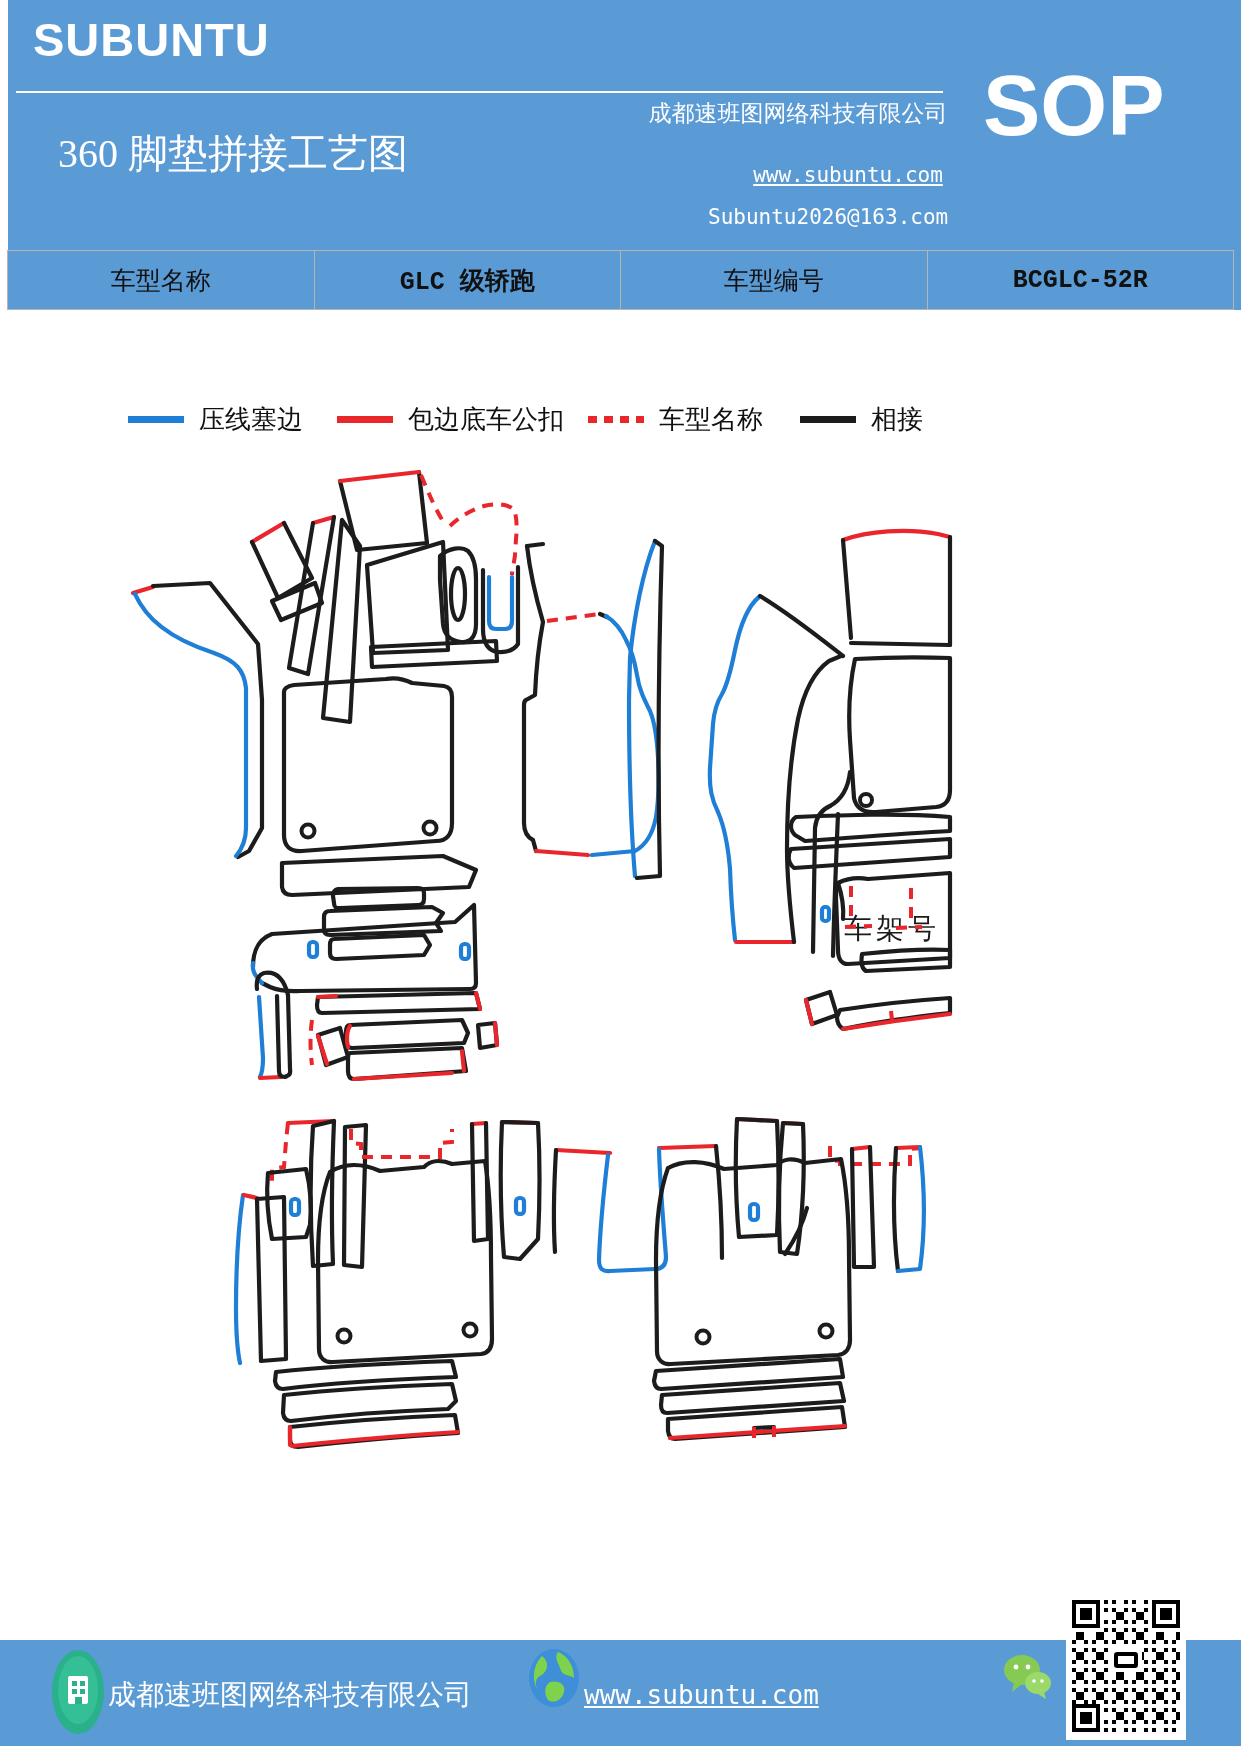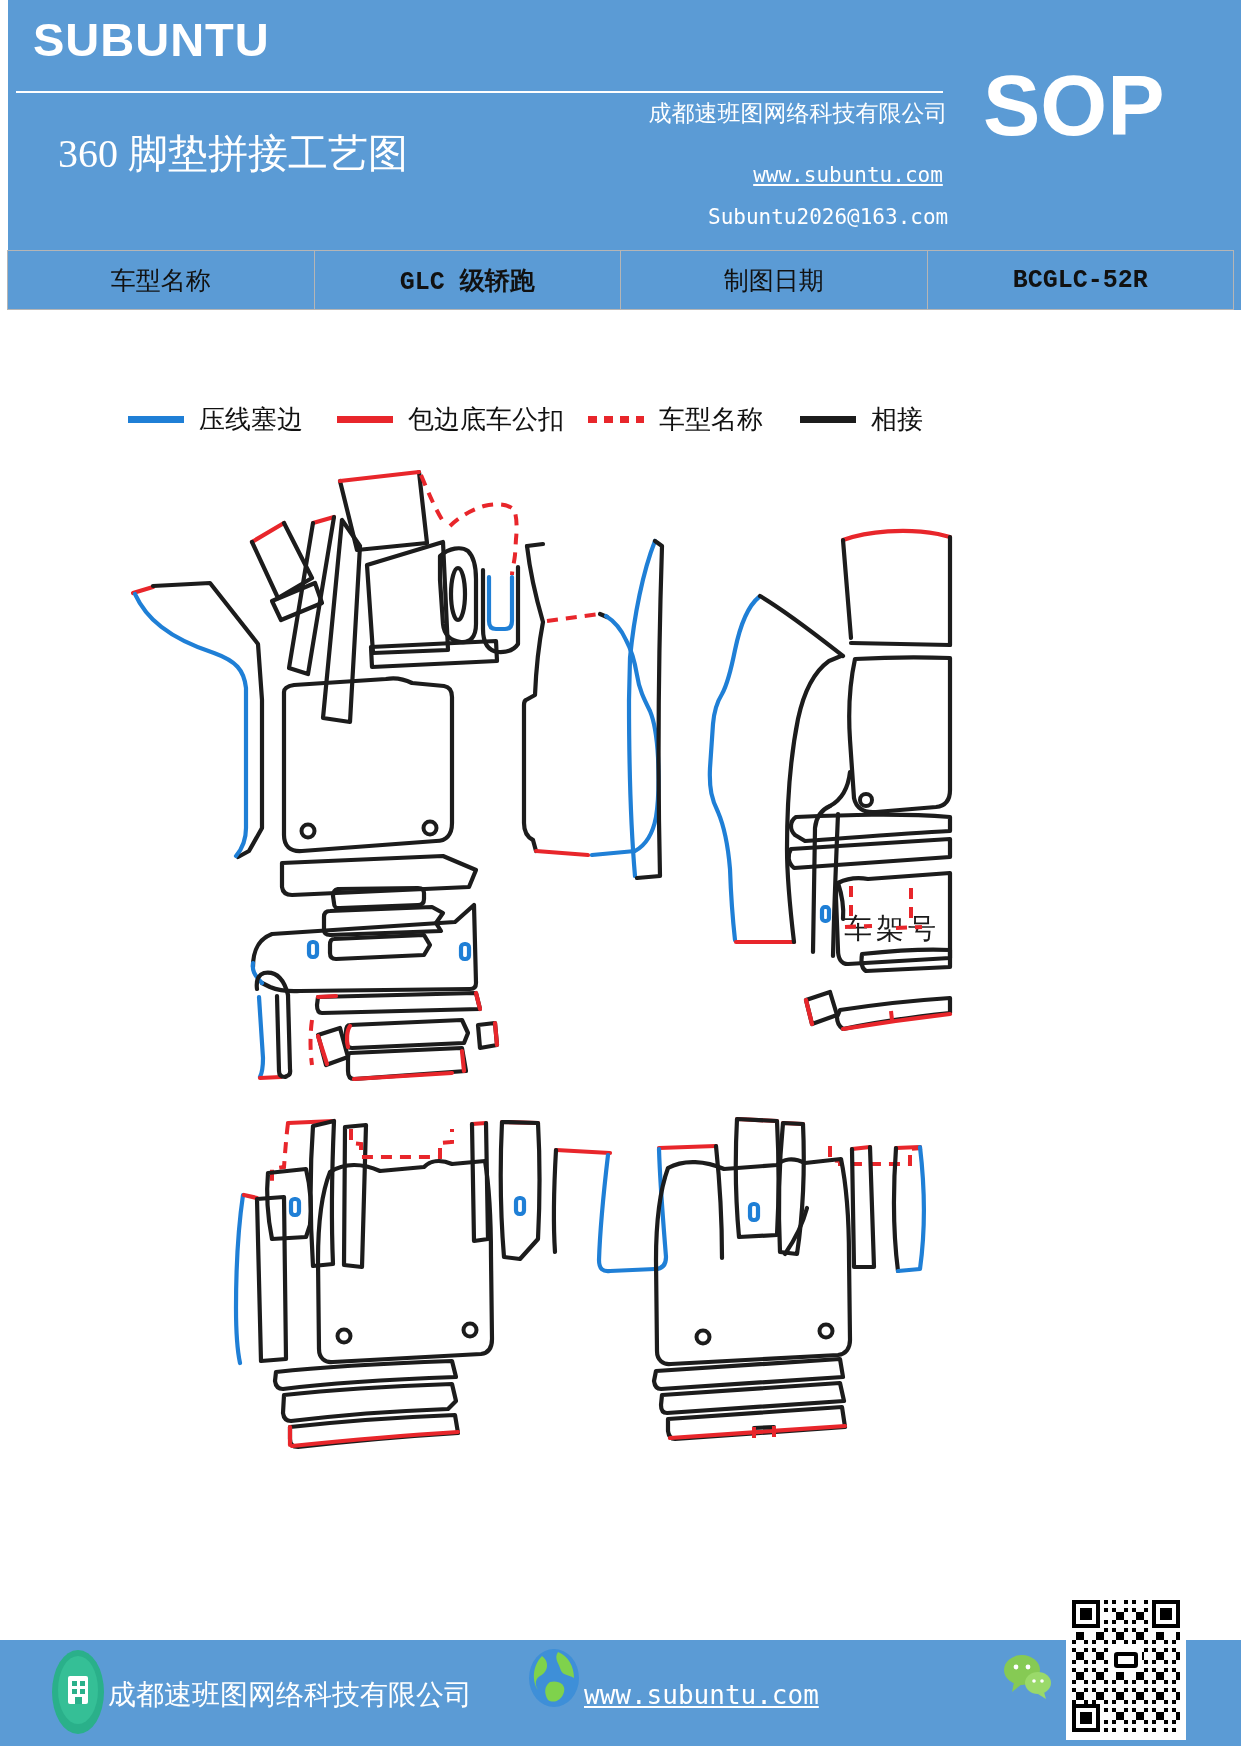--- a/index.html
+++ b/index.html
@@ -69,7 +69,7 @@
       <tr>
     <td class="lab" style="width:25%">车型名称</td>
     <td class="val" style="width:25%">GLC 级轿跑</td>
-    <td class="lab" style="width:25%">制图日期</td>
+    <td class="lab" style="width:25%">车型编号</td>
     <td class="val" style="width:25%">BCGLC-52R</td>
   </tr>
 </tbody>

